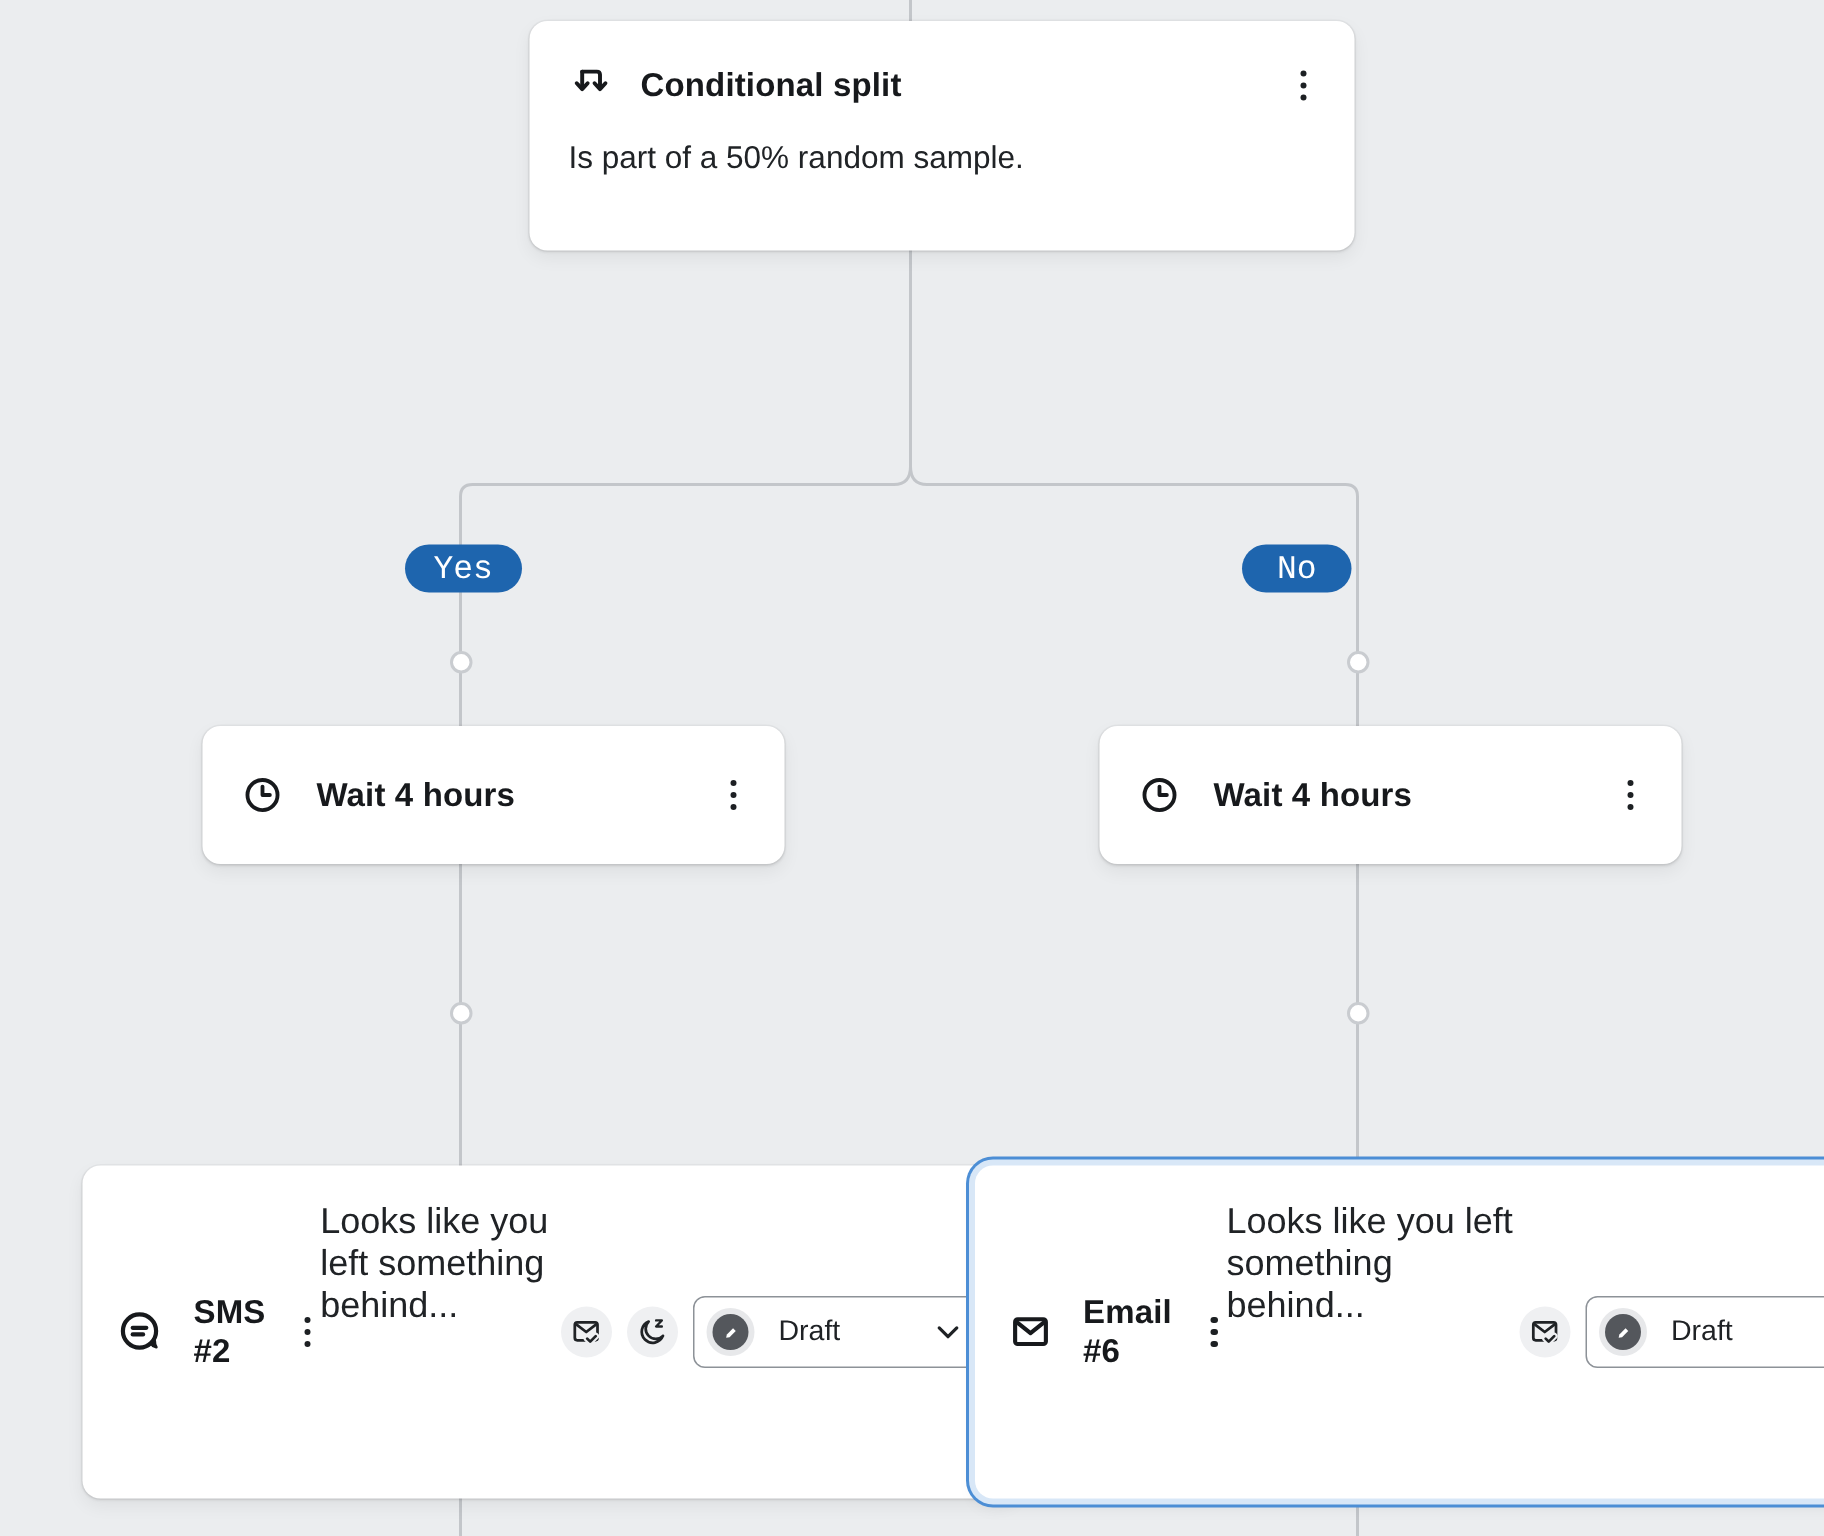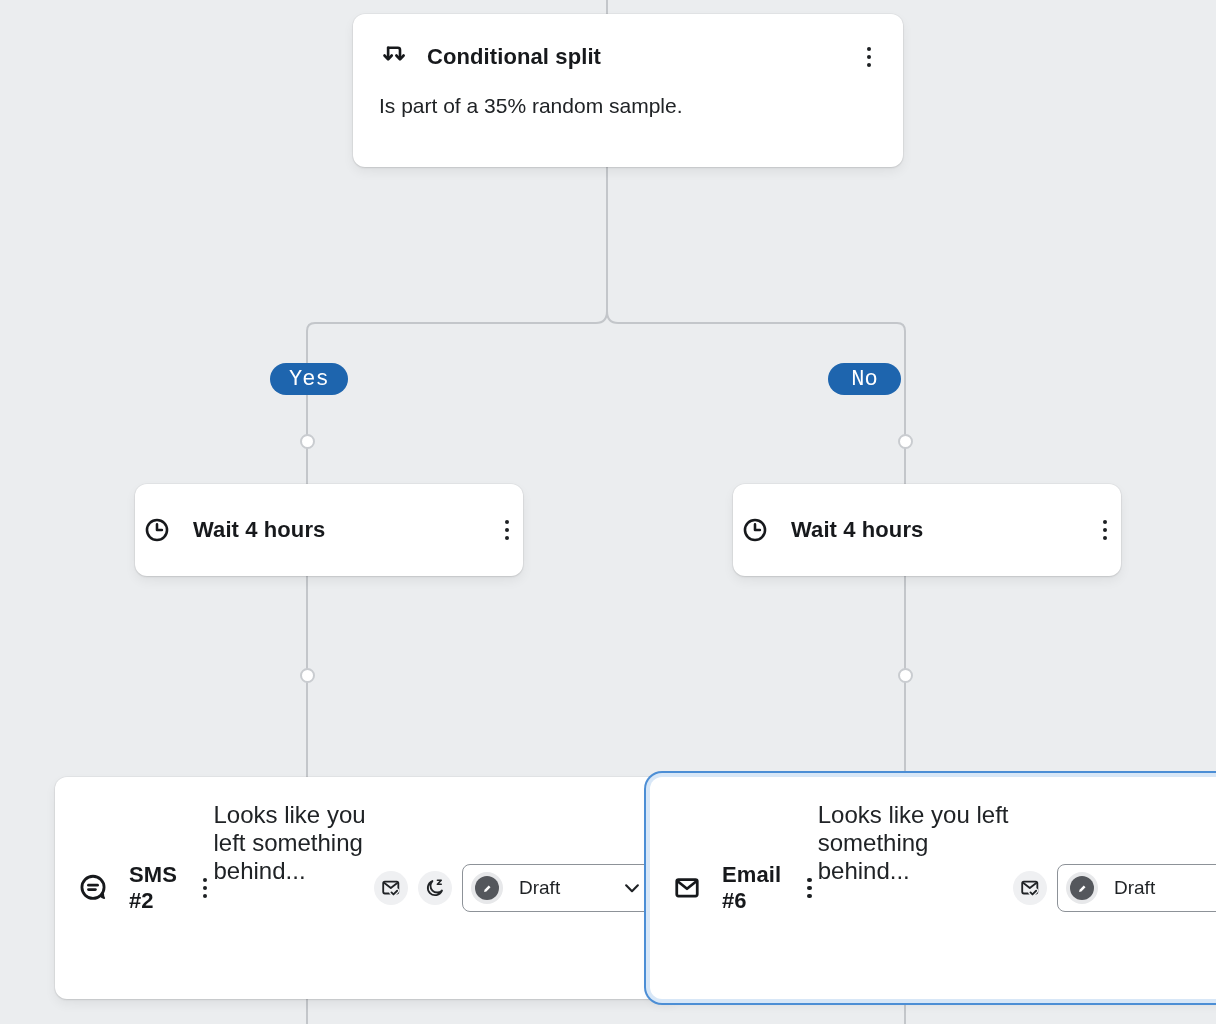--- a/index.html
+++ b/index.html
@@ -103,7 +103,7 @@
         <i></i>
       </button>
   </div>
-  <div class="cond-desc">Is part of a 35% random sample.</div>
+  <div class="cond-desc">Is part of a 50% random sample.</div>
 </div>
 
 <div class="node-card wait-card wait-left">

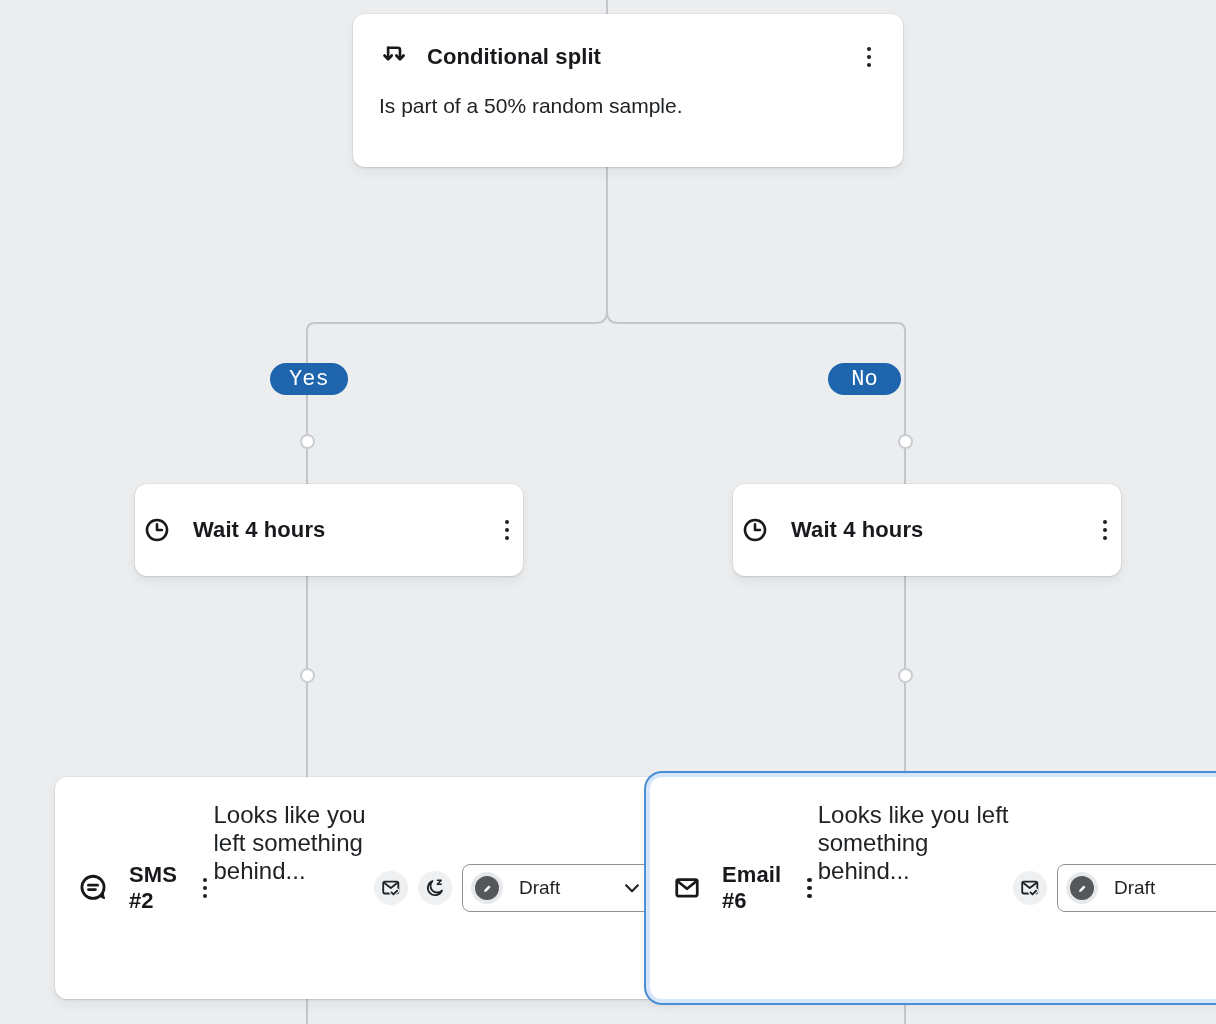--- a/index.html
+++ b/index.html
@@ -31,7 +31,7 @@
   .cond-card .card-header{gap:18px;}
   .cond-desc{margin-top:22px;font-size:21px;color:#202326;}
 
-  .wait-card{width:388px;height:92px;top:484px;display:flex;align-items:center;padding:0 8px;}
+  .wait-card{width:388px;height:92px;top:484px;display:flex;align-items:center;padding:0 26px;}
   .wait-card .card-header{width:100%;gap:22px;}
   .wait-left{left:113px;}
   .wait-right{left:711px;}

